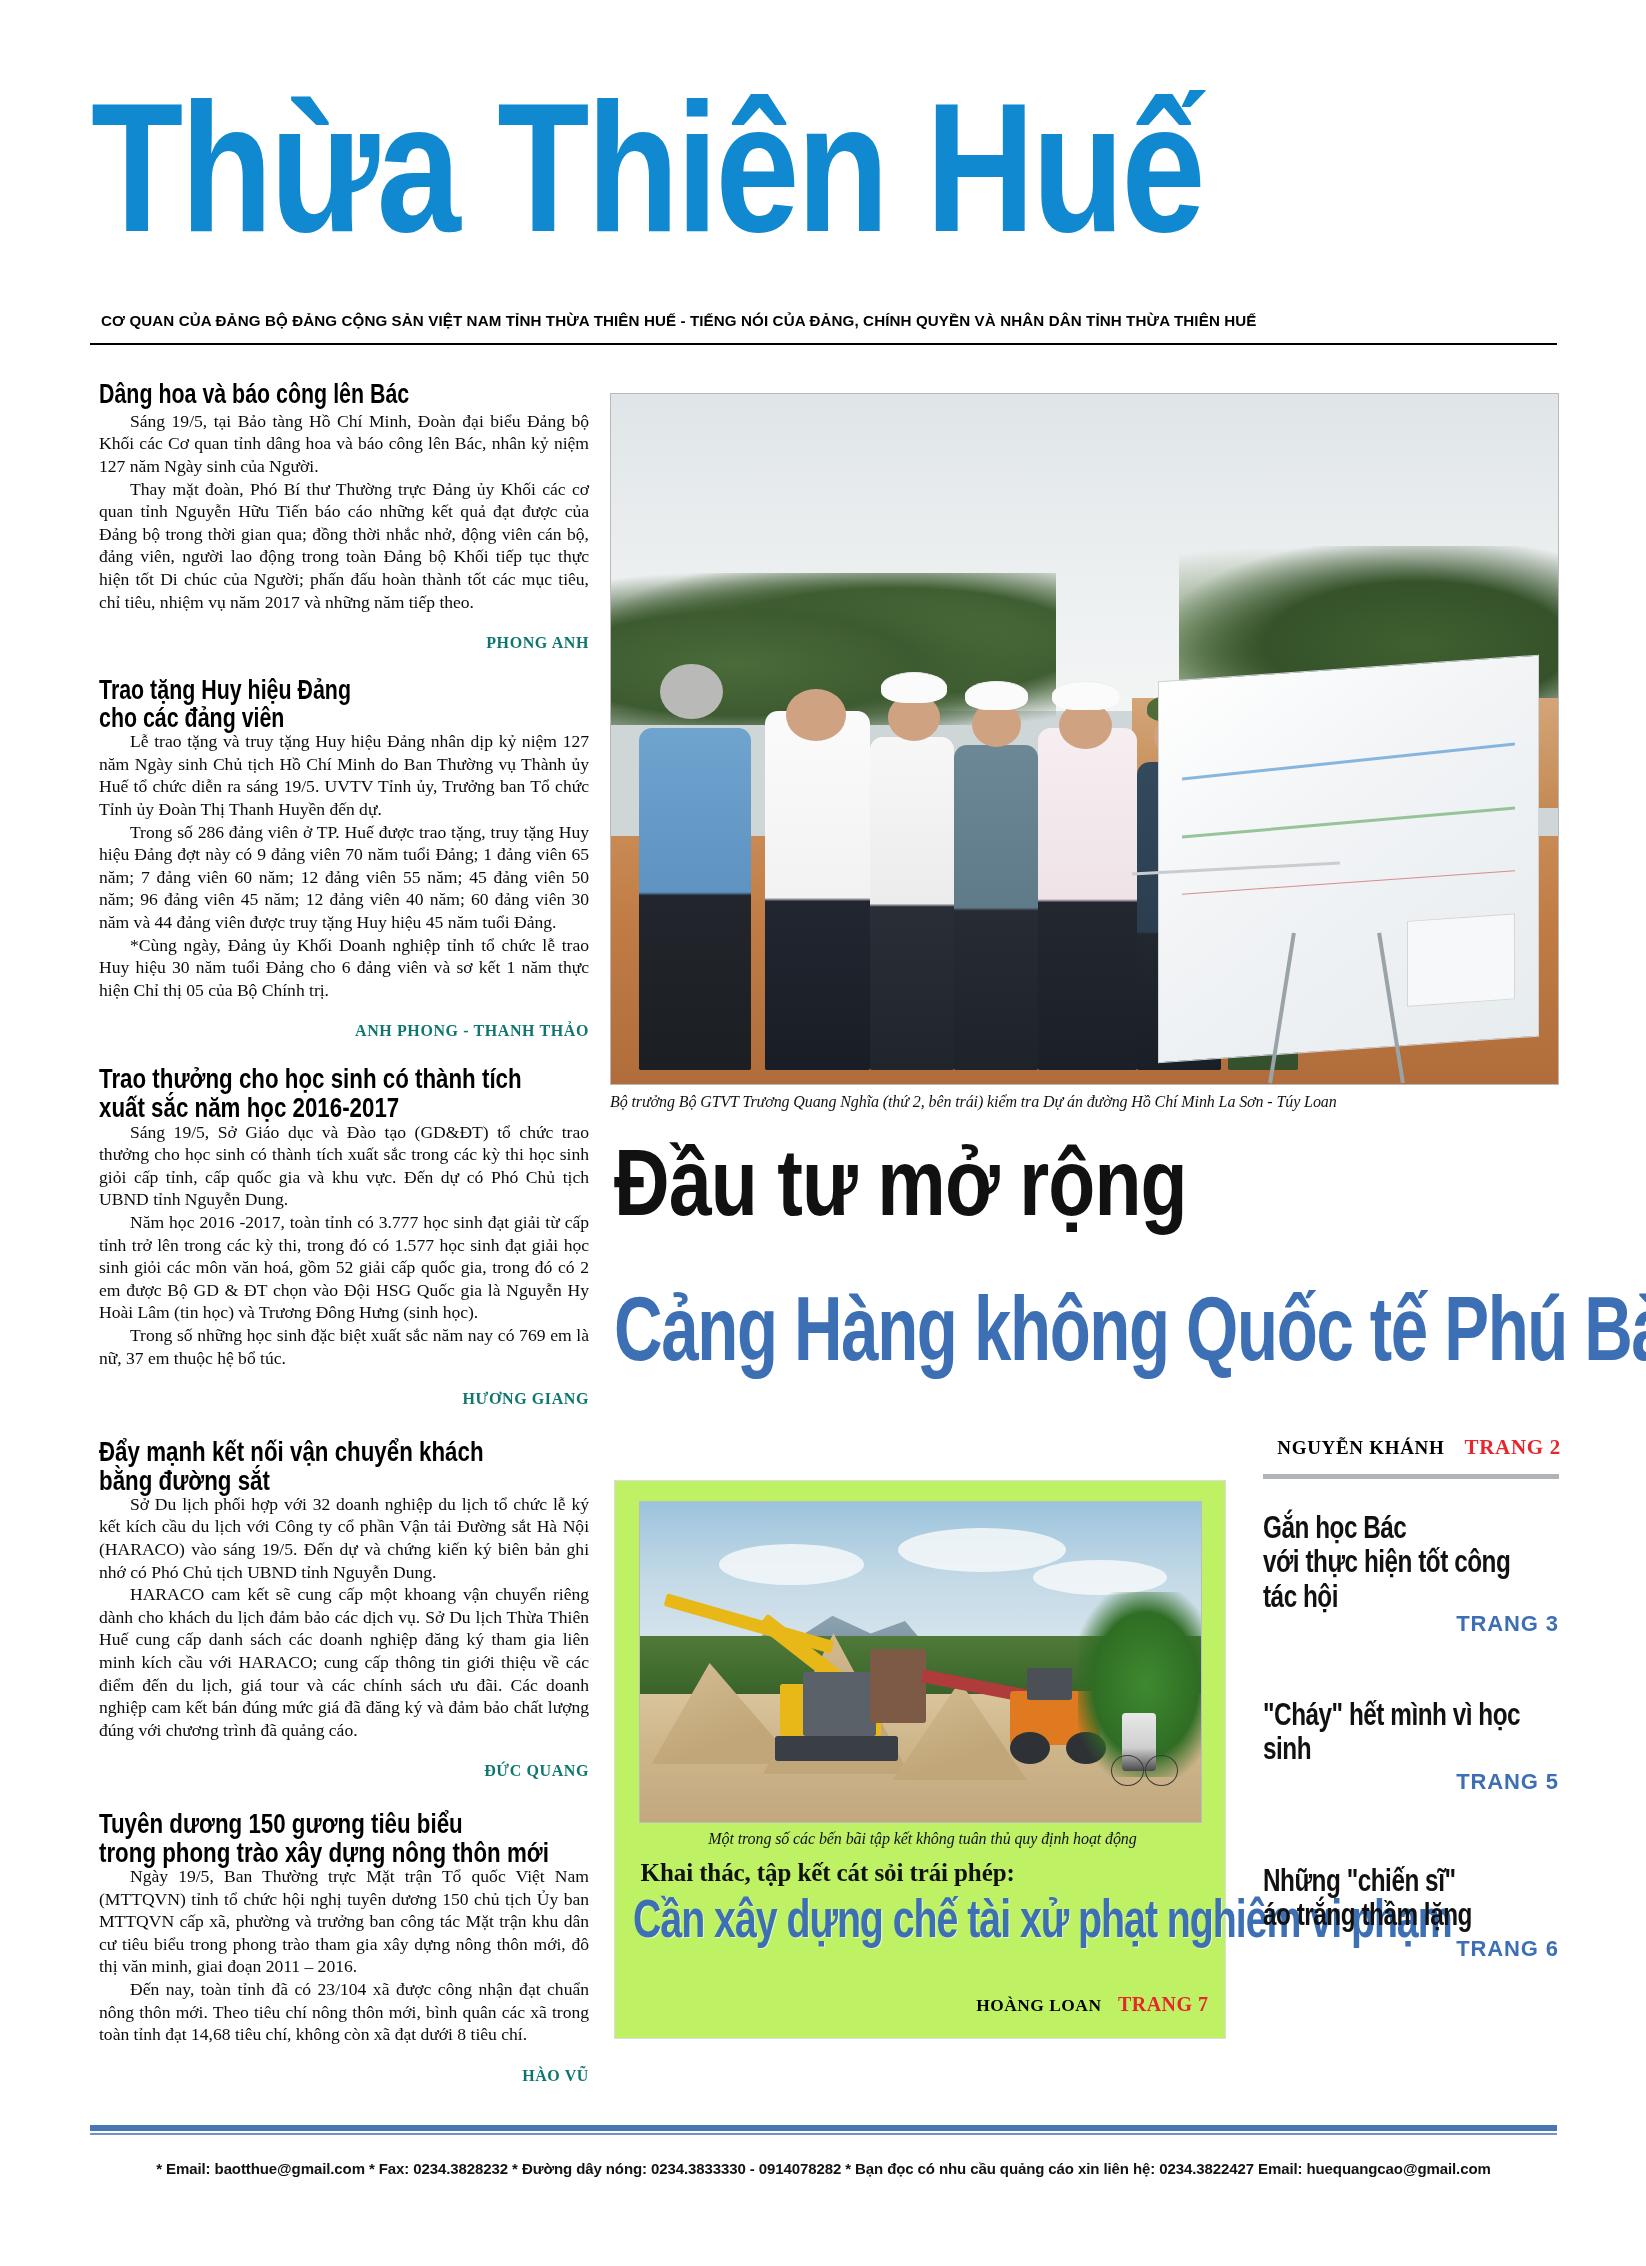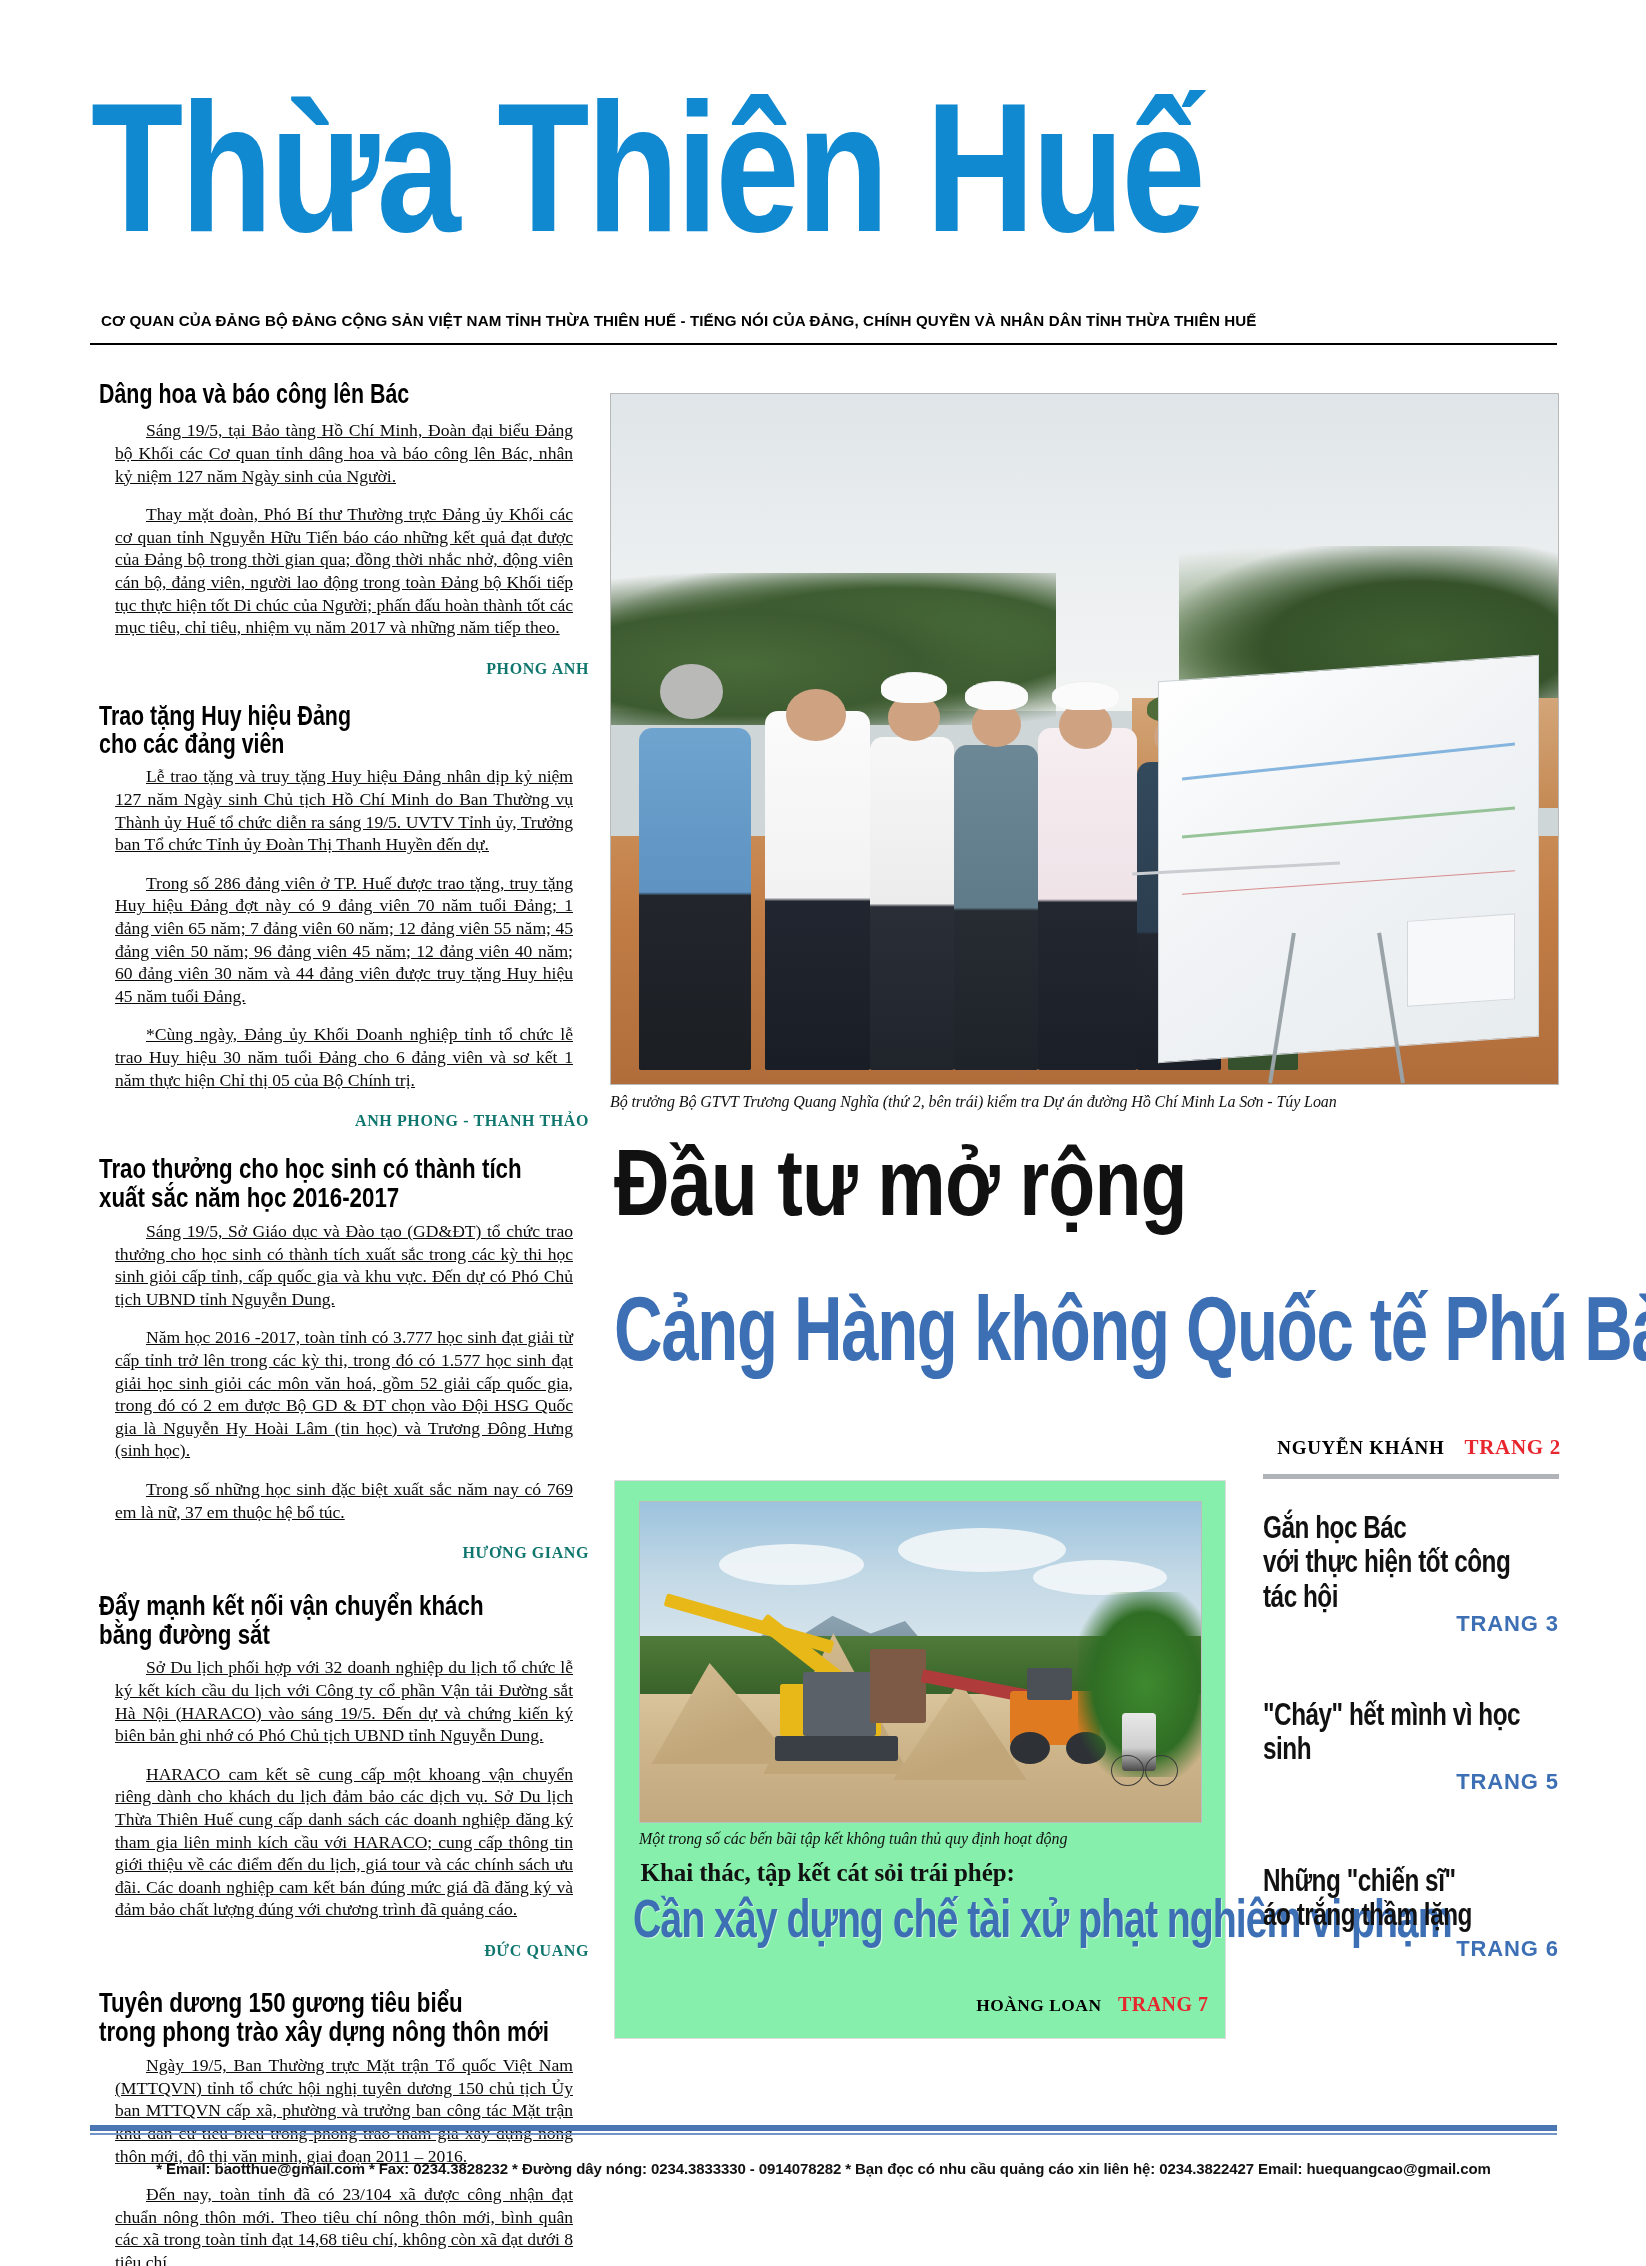--- a/index.html
+++ b/index.html
@@ -98,7 +98,7 @@
   .hl.s4{font-size:24px;}
   .hl.s5{font-size:24px;}
   .body p{
-    margin:16px;
+    margin:0;
     font-family:"Liberation Serif", serif;
     font-size:17.6px;
     line-height:1.285;
@@ -106,7 +106,6 @@
     text-indent:31px;
     color:#0b0b0b;
     letter-spacing:-0.02px;
-    text-decoration:underline;
   }
   .byline{
     font-family:"Liberation Serif", serif;

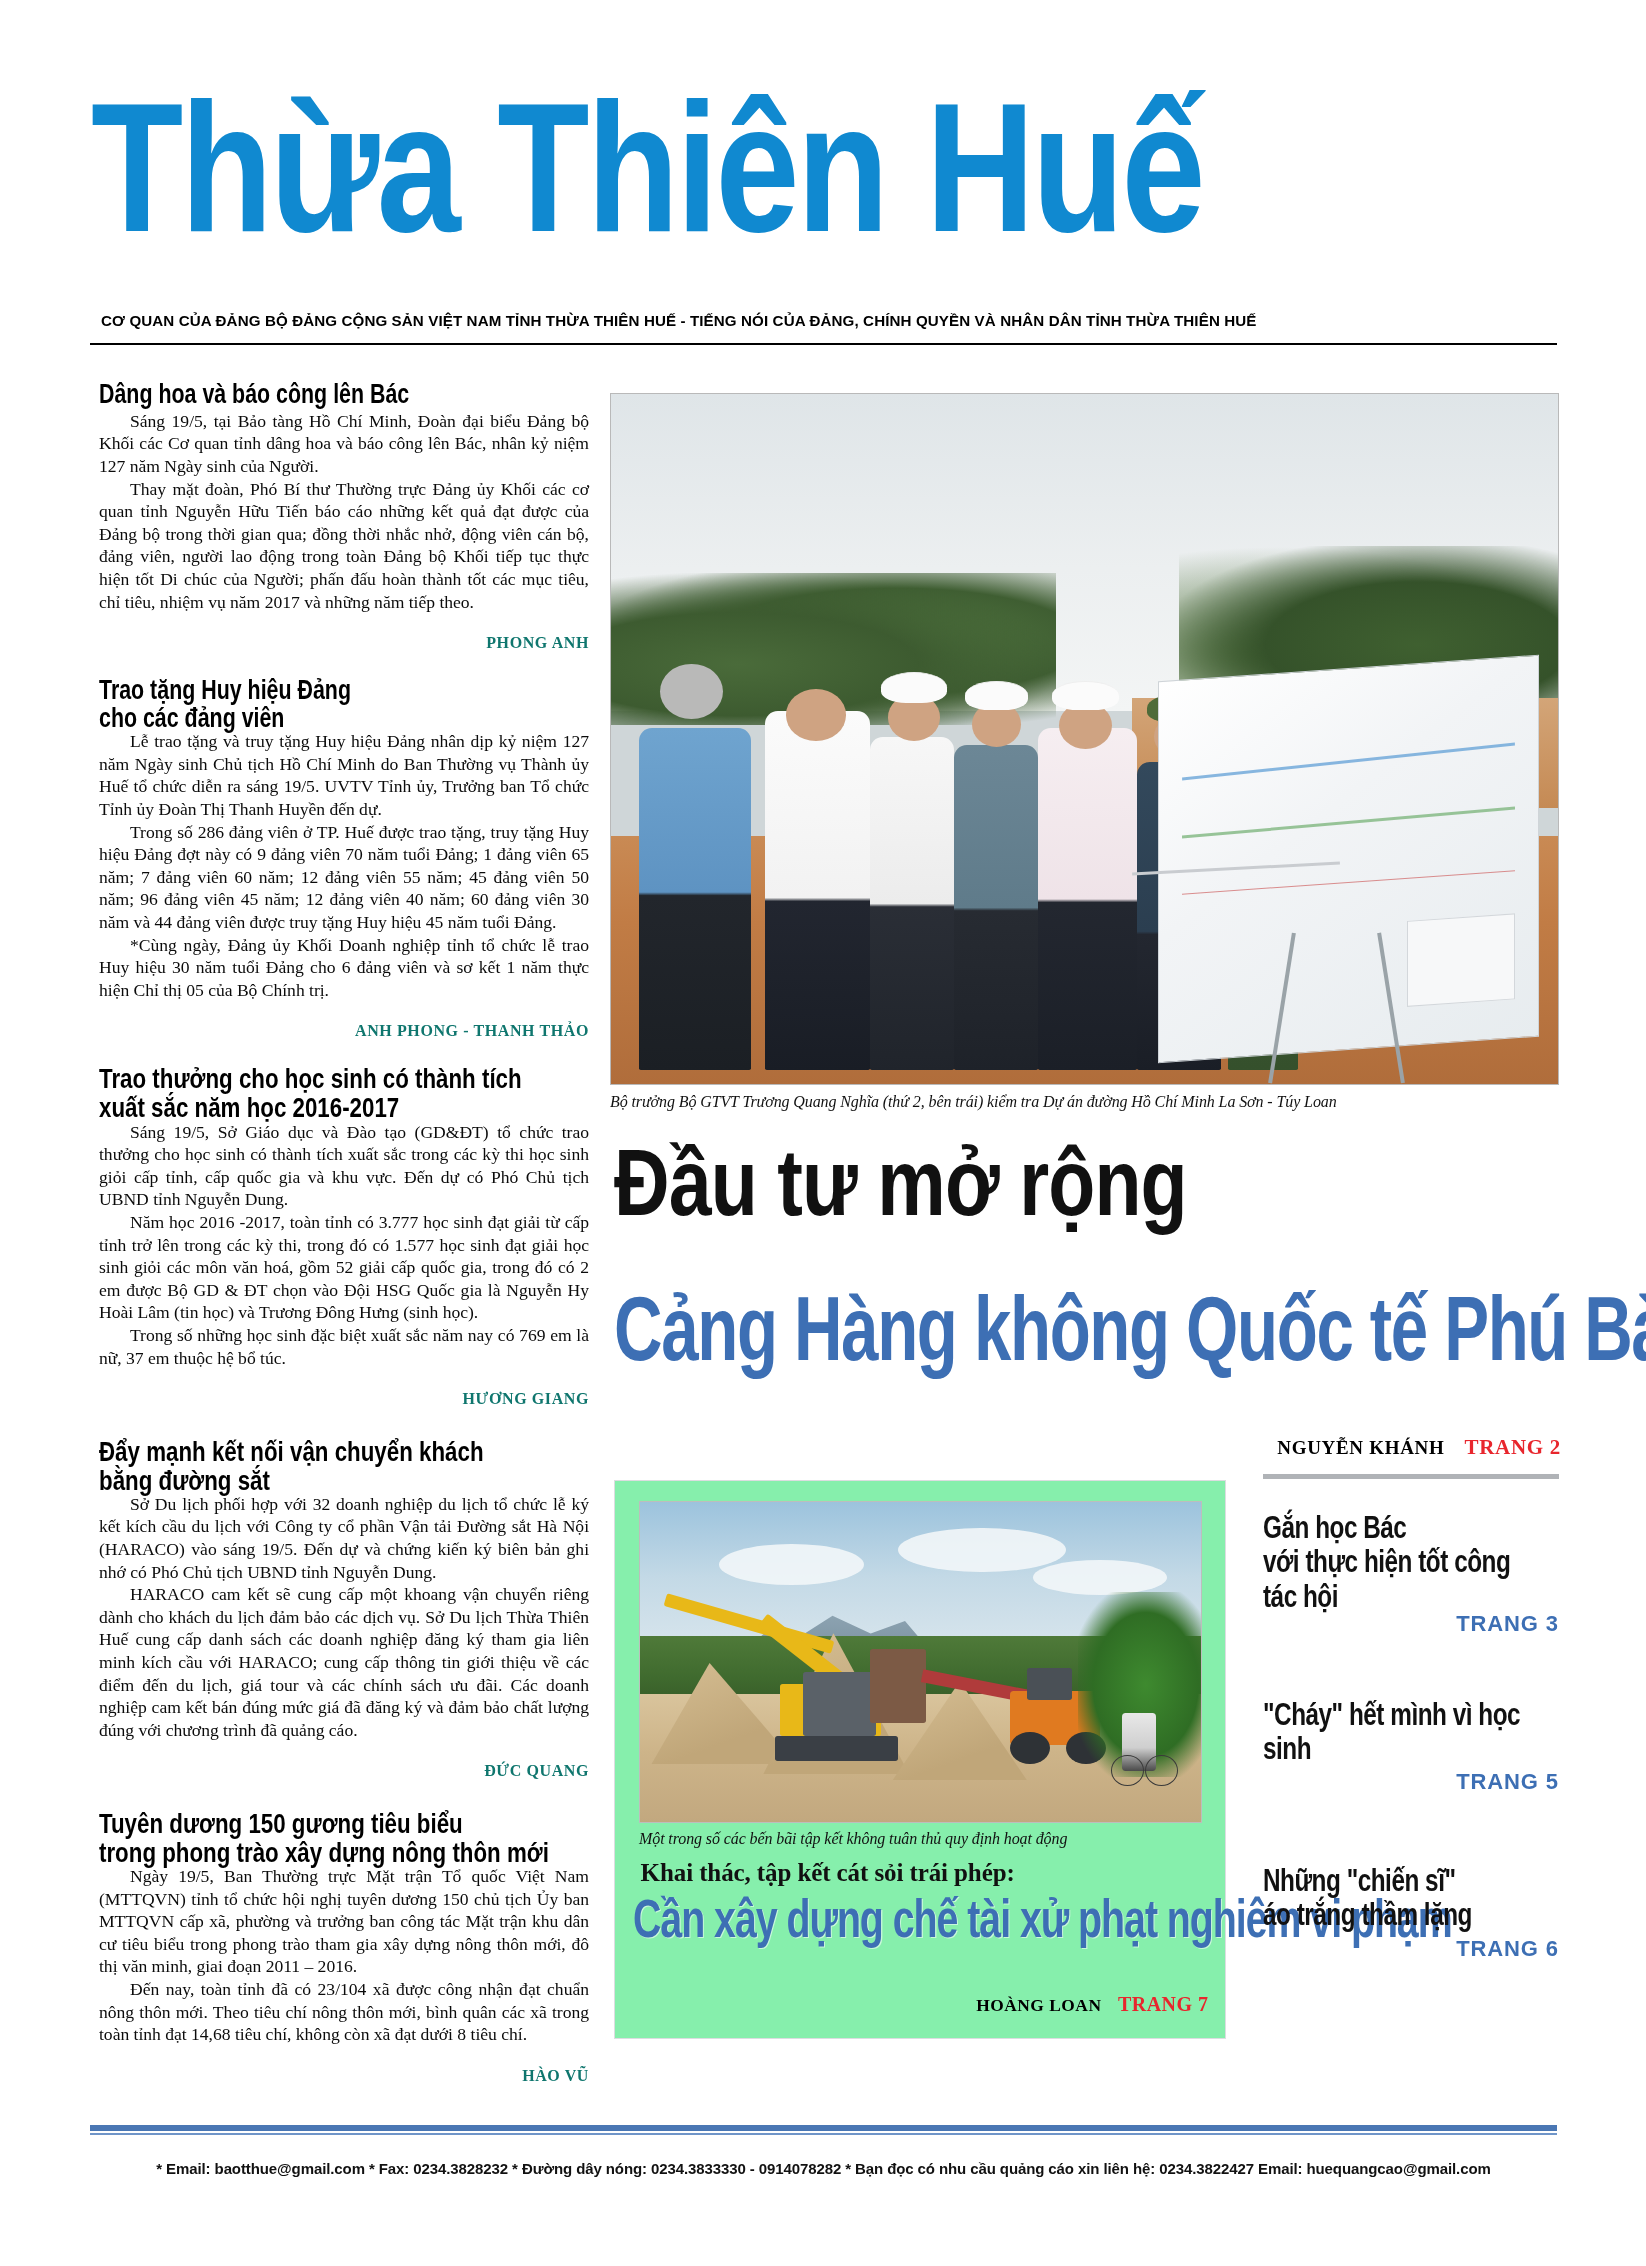--- a/index.html
+++ b/index.html
@@ -193,7 +193,7 @@
   
   .block2{
     position:absolute;left:614px;top:1480px;width:610px;height:557px;
-    background:#86efac;border:0.9px solid #dcdde0;
+    background:#bef264;border:0.9px solid #dcdde0;text-align:center;
   }
   .photo2{
     position:absolute;left:24px;top:20px;width:561px;height:320px;

